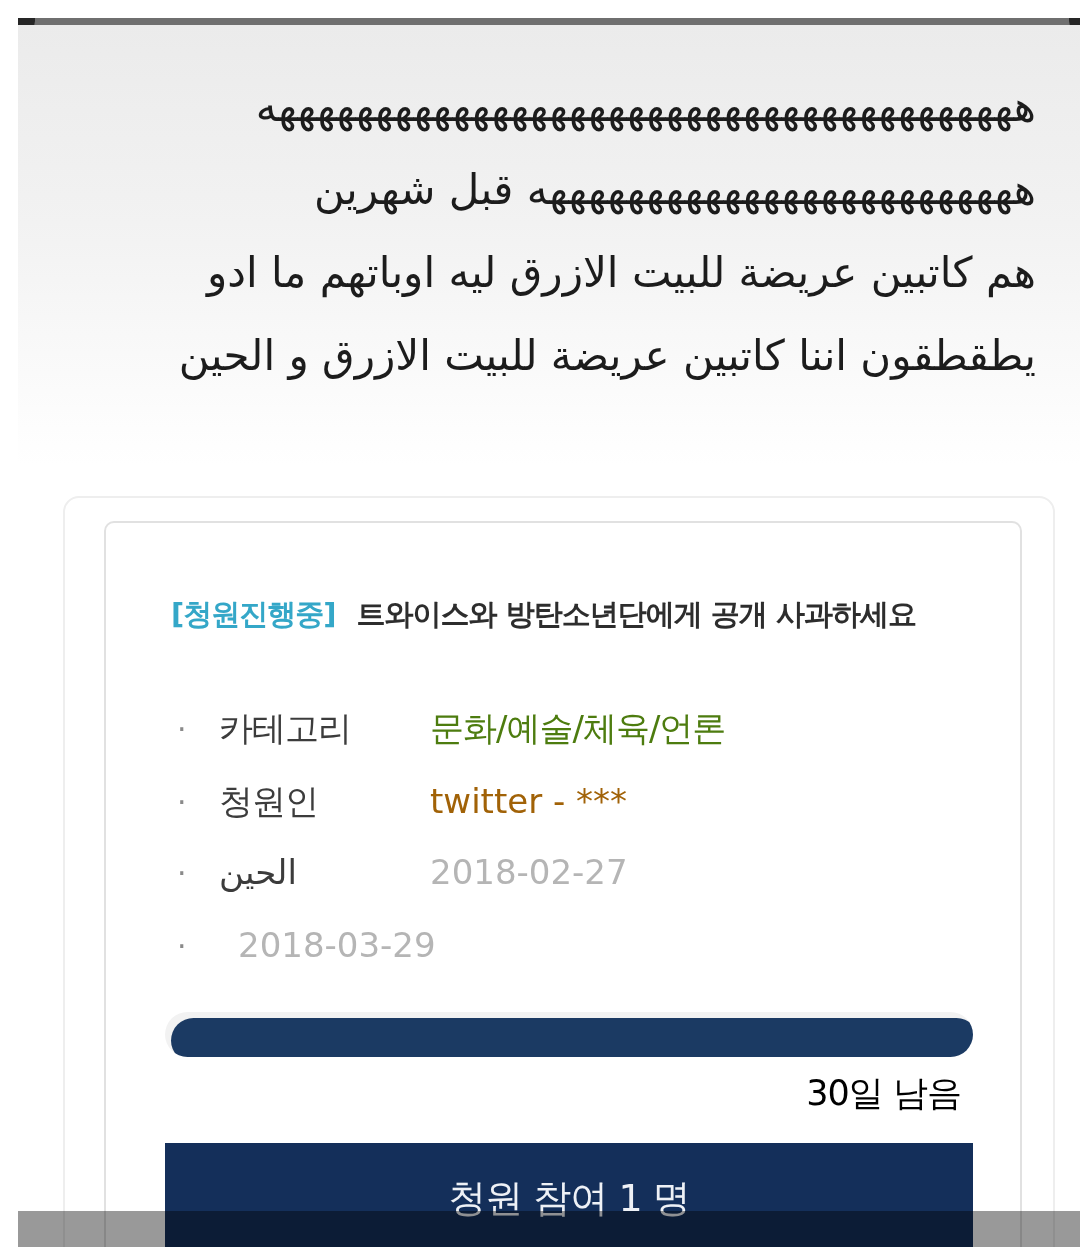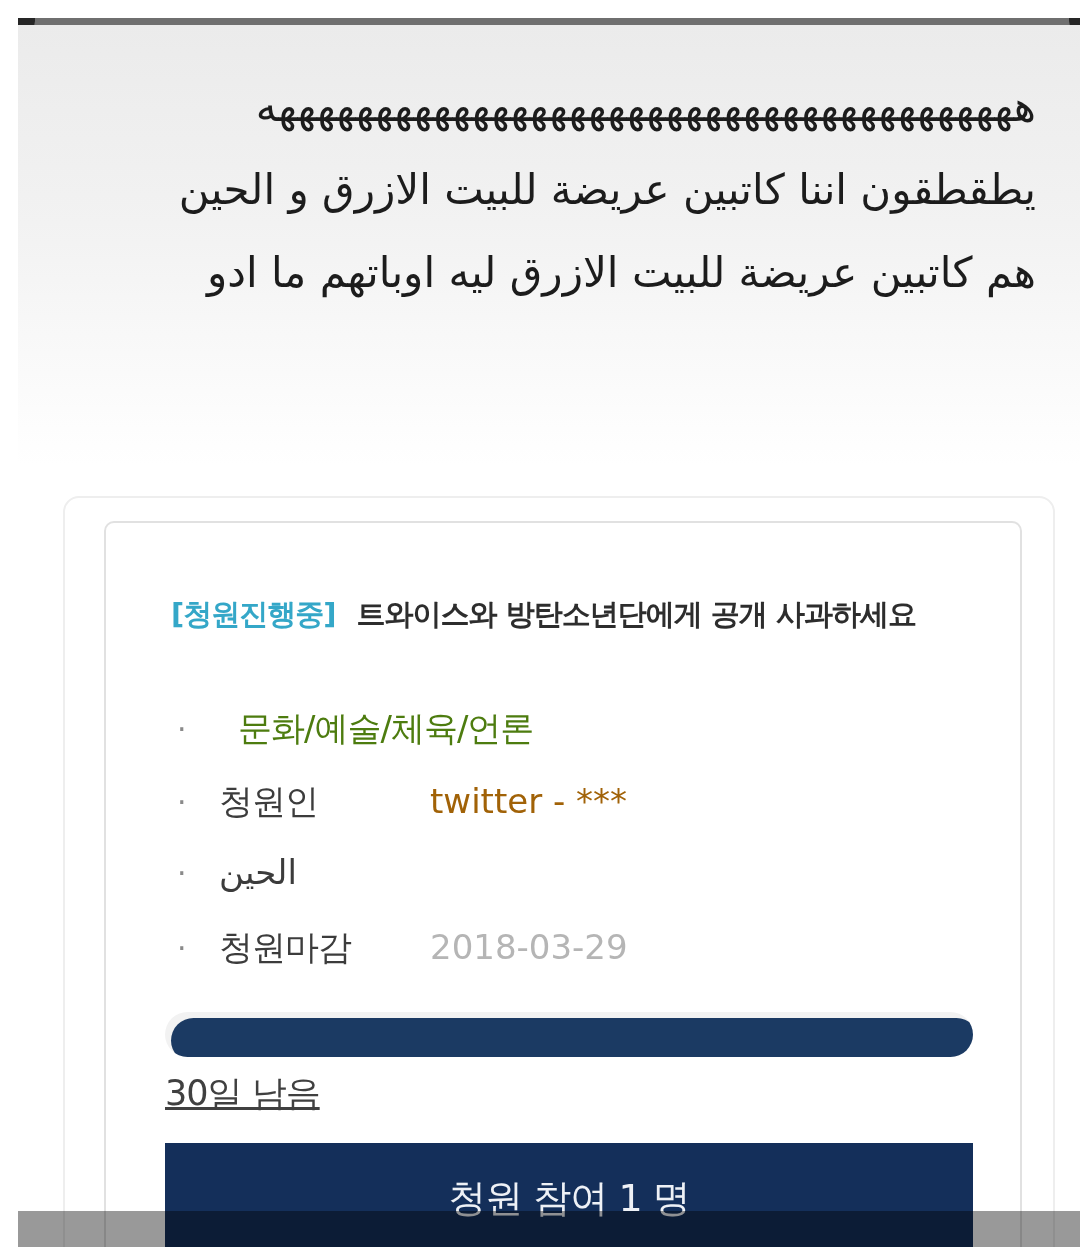--- a/index.html
+++ b/index.html
@@ -93,6 +93,7 @@
 
 <div class="post-text" dir="rtl">
   <div class="line">هههههههههههههههههههههههههههههههههههههههه</div>
+  <div class="line">هههههههههههههههههههههههههه قبل شهرين</div>
   <div class="line">يطقطقون اننا كاتبين عريضة للبيت الازرق و الحين</div>
   <div class="line">هم كاتبين عريضة للبيت الازرق ليه اوباتهم ما ادو</div>
 </div>

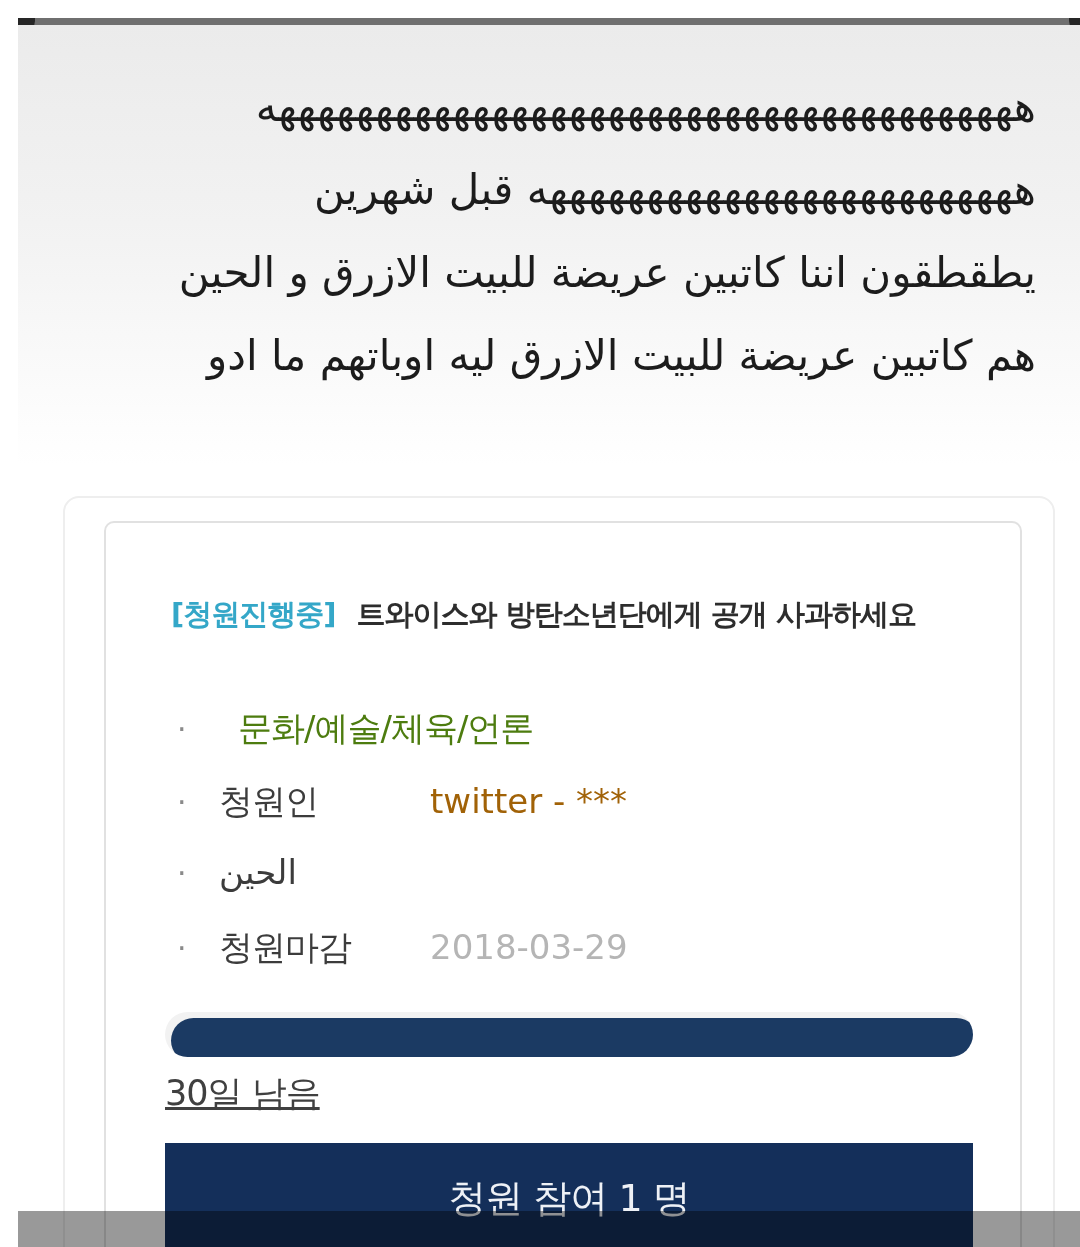--- a/index.html
+++ b/index.html
@@ -94,8 +94,8 @@
 <div class="post-text" dir="rtl">
   <div class="line">هههههههههههههههههههههههههههههههههههههههه</div>
   <div class="line">هههههههههههههههههههههههههه قبل شهرين</div>
+  <div class="line">هم كاتبين عريضة للبيت الازرق ليه اوباتهم ما ادو</div>
   <div class="line">يطقطقون اننا كاتبين عريضة للبيت الازرق و الحين</div>
-  <div class="line">هم كاتبين عريضة للبيت الازرق ليه اوباتهم ما ادو</div>
 </div>
 
 <div class="card-outer">

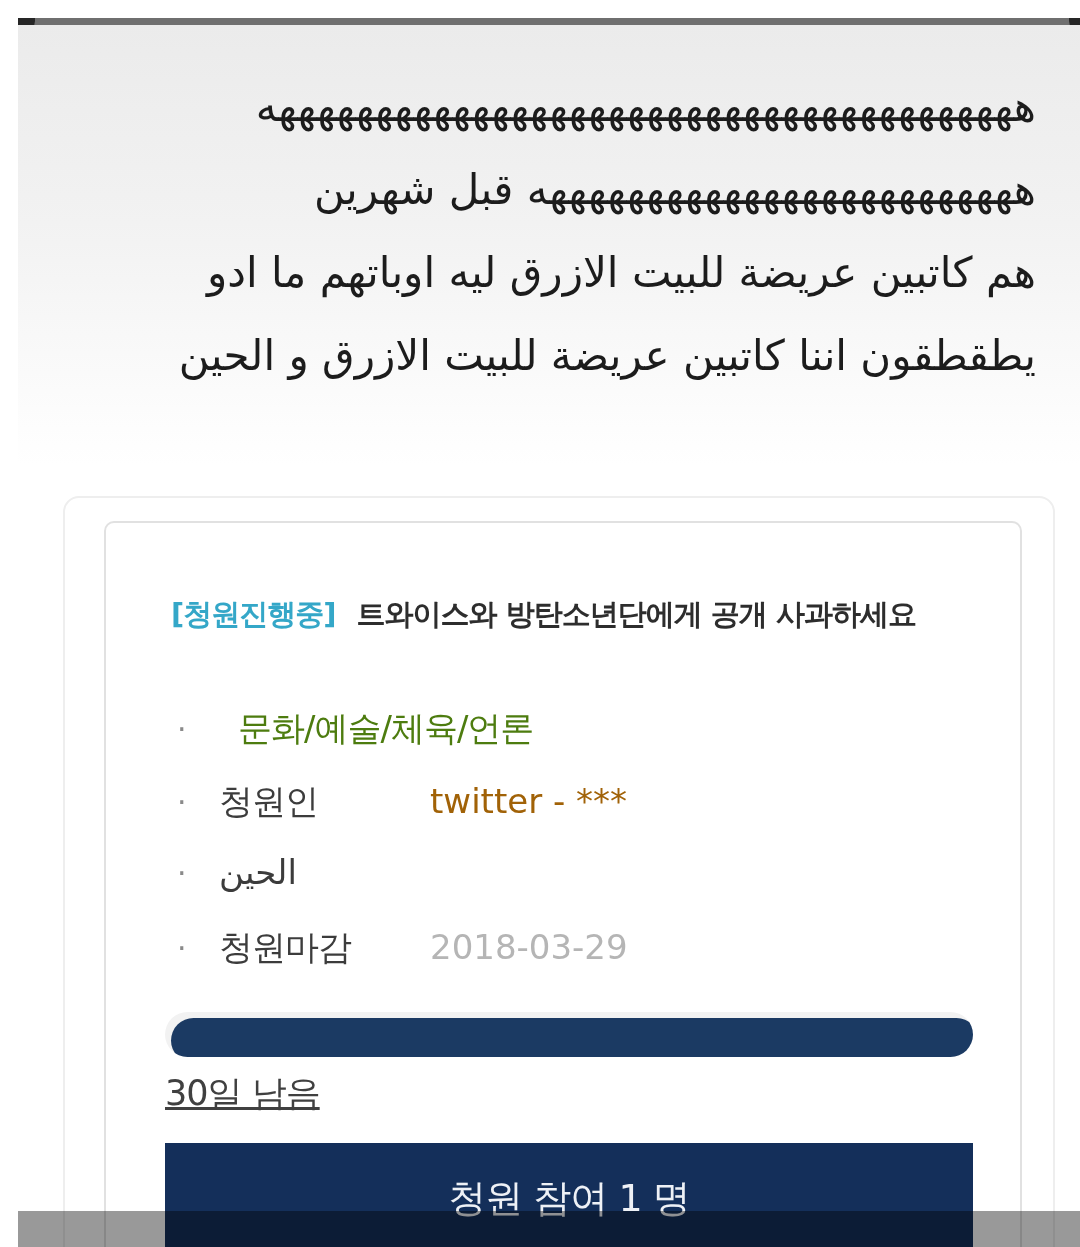--- a/index.html
+++ b/index.html
@@ -108,6 +108,7 @@
     <div class="meta-list">
       <div class="meta-row">
         <span class="bullet">·</span>
+        <span class="label">카테고리</span>
         <span class="value link">문화/예술/체육/언론</span>
       </div>
       <div class="meta-row">

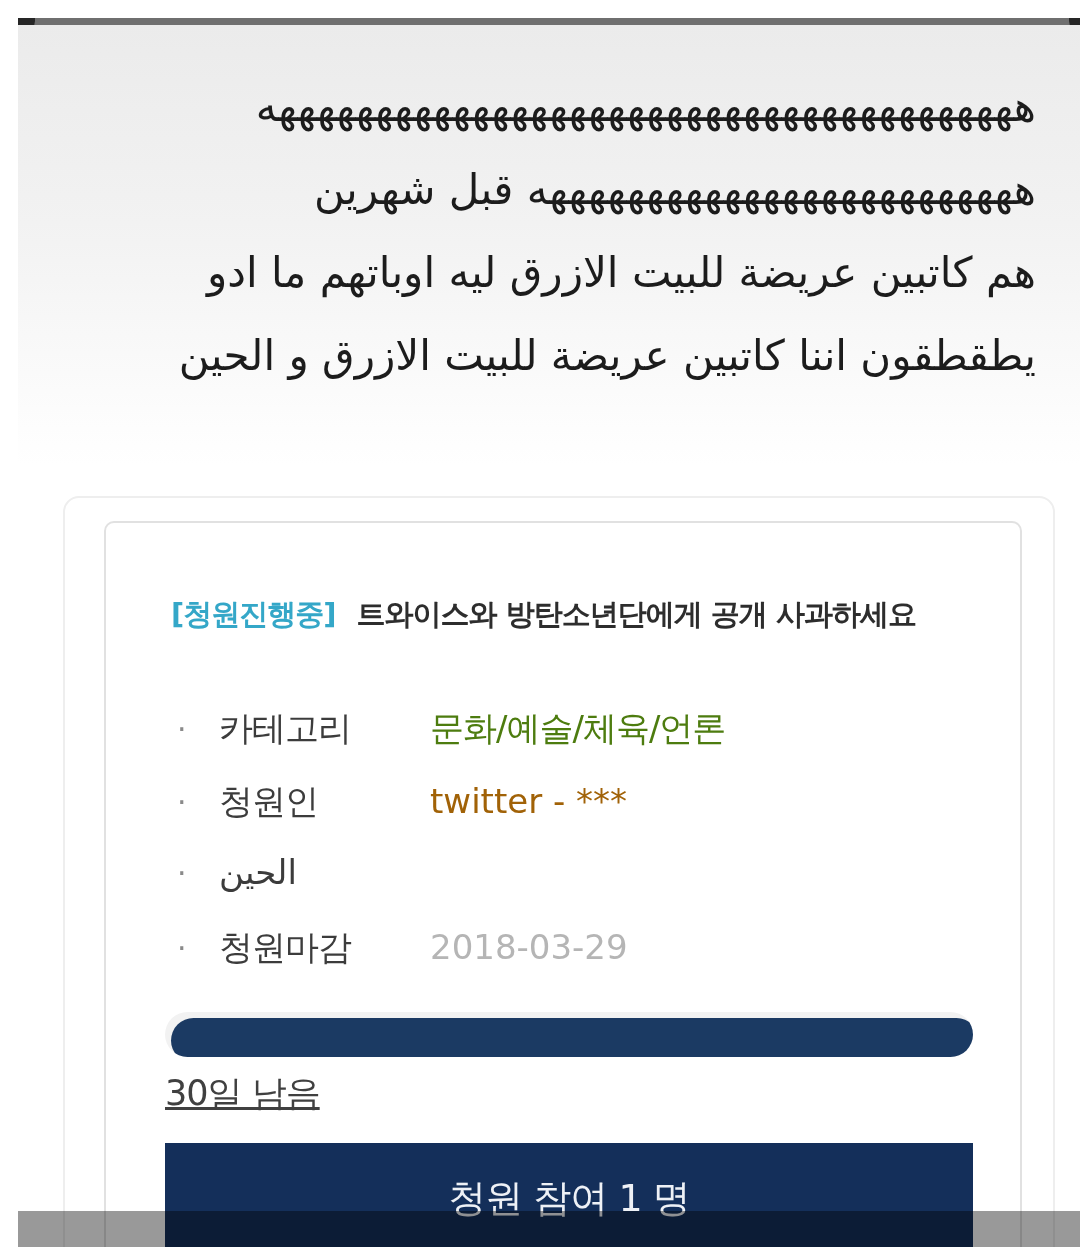--- a/index.html
+++ b/index.html
@@ -119,6 +119,7 @@
       <div class="meta-row">
         <span class="bullet">·</span>
         <span class="label">الحين</span>
+        <span class="value faint">2018-02-27</span>
       </div>
       <div class="meta-row">
         <span class="bullet">·</span>

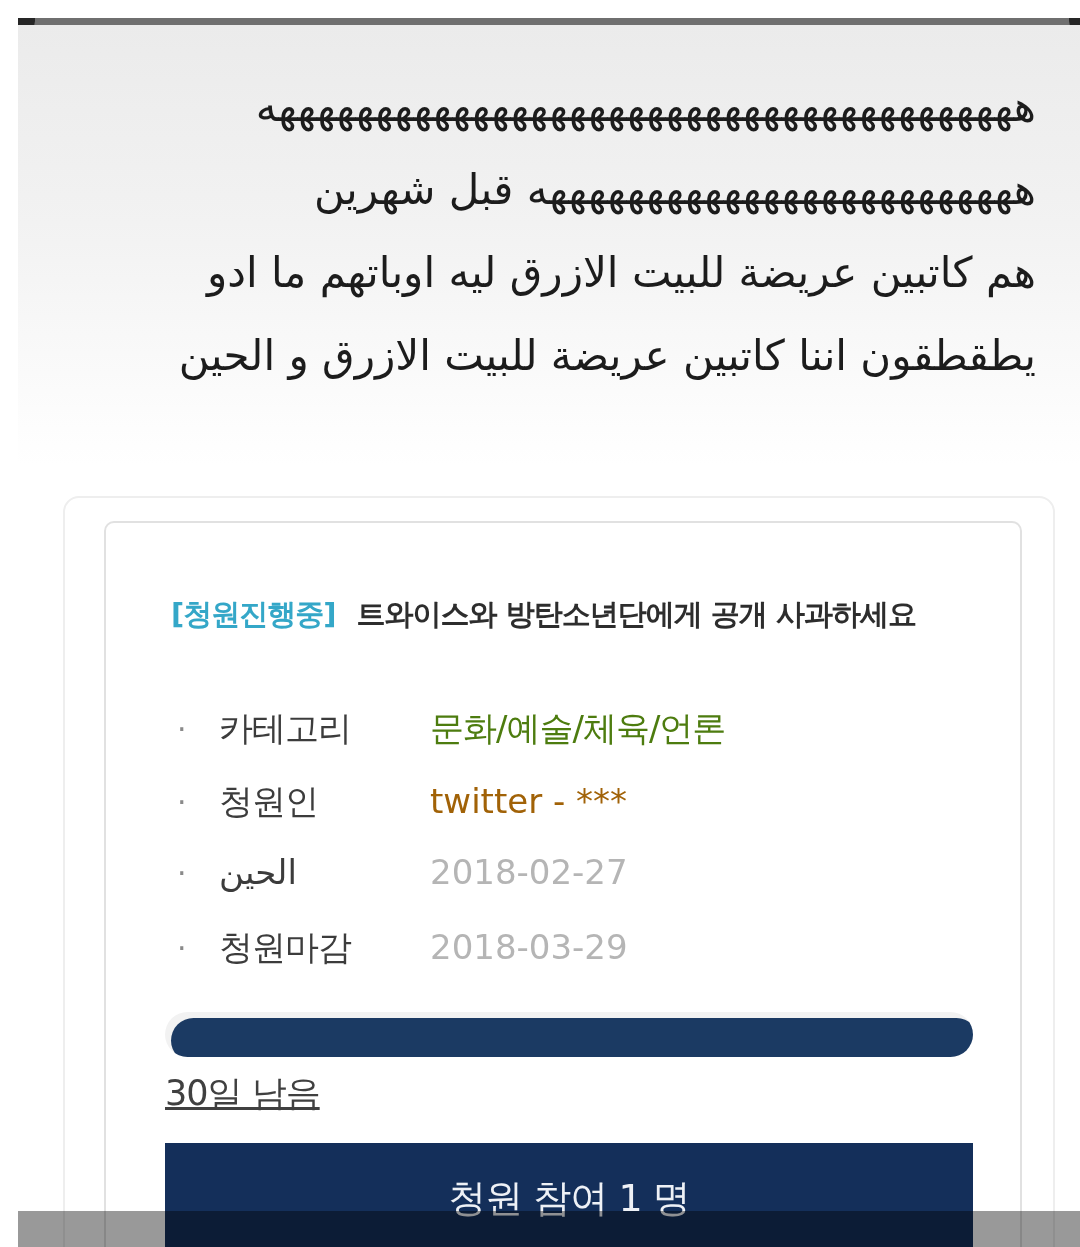--- a/index.html
+++ b/index.html
@@ -123,7 +123,6 @@
       </div>
       <div class="meta-row">
         <span class="bullet">·</span>
-        <span class="label">청원마감</span>
         <span class="value faint">2018-03-29</span>
       </div>
     </div>

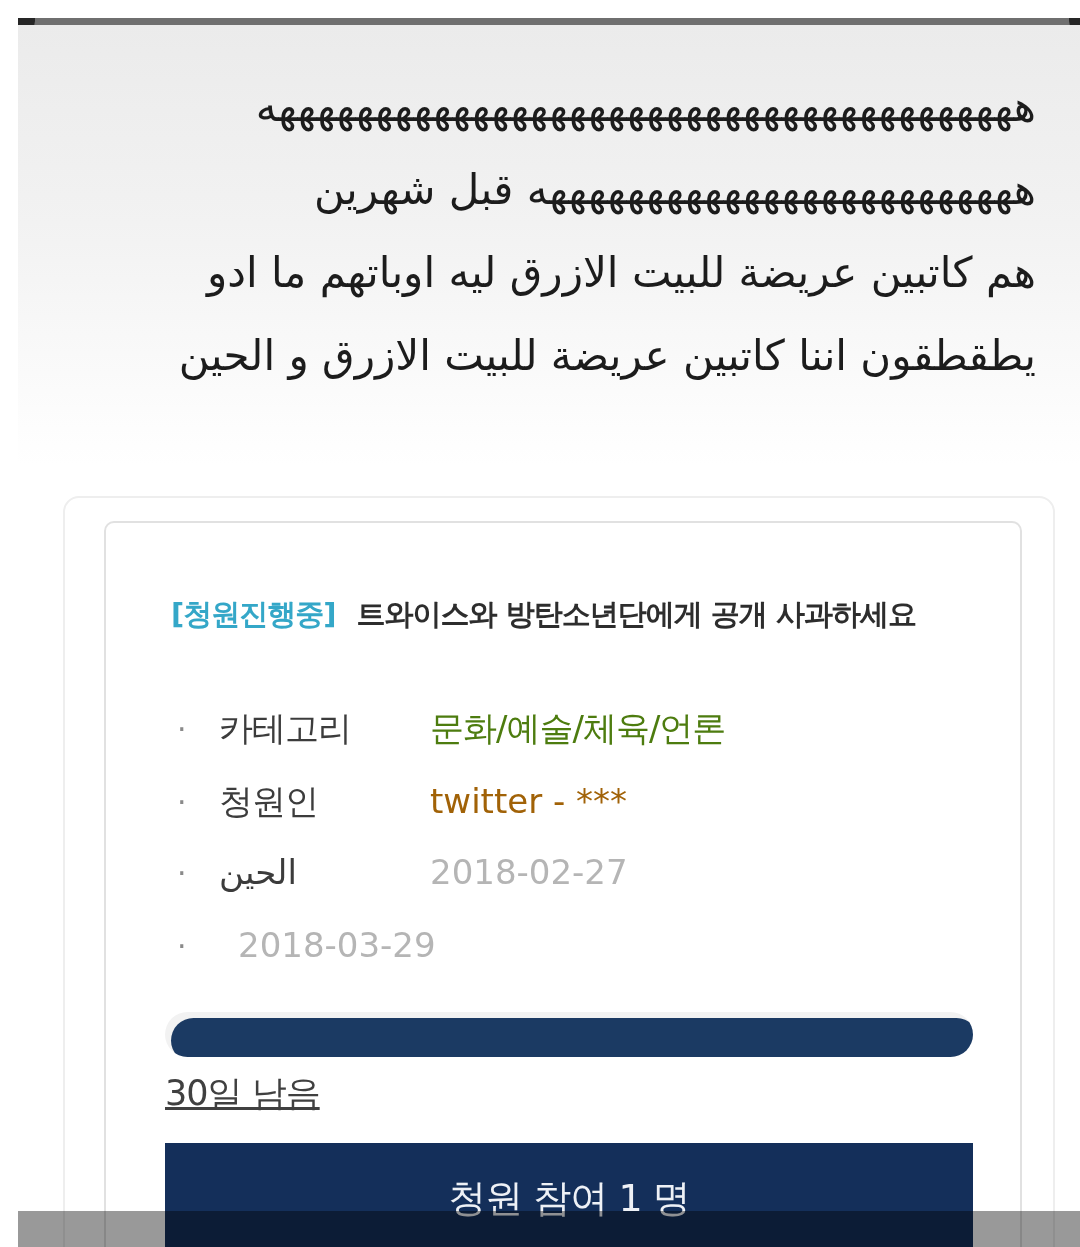--- a/index.html
+++ b/index.html
@@ -66,7 +66,7 @@
   }
   .progress-fill { height: 100%; background: #1b3a63; border-radius: 23px; }
 
-  .remaining { margin-top: 13px; text-align: left; font-size: 35px; color: #404040; letter-spacing: -1px; text-decoration: underline; }
+  .remaining { margin-top: 13px; text-align: right; font-size: 35px; color: #000000; letter-spacing: -1px; }
 
   .petition-button {
     margin-top: 26px; width: 100%; height: 130px;

